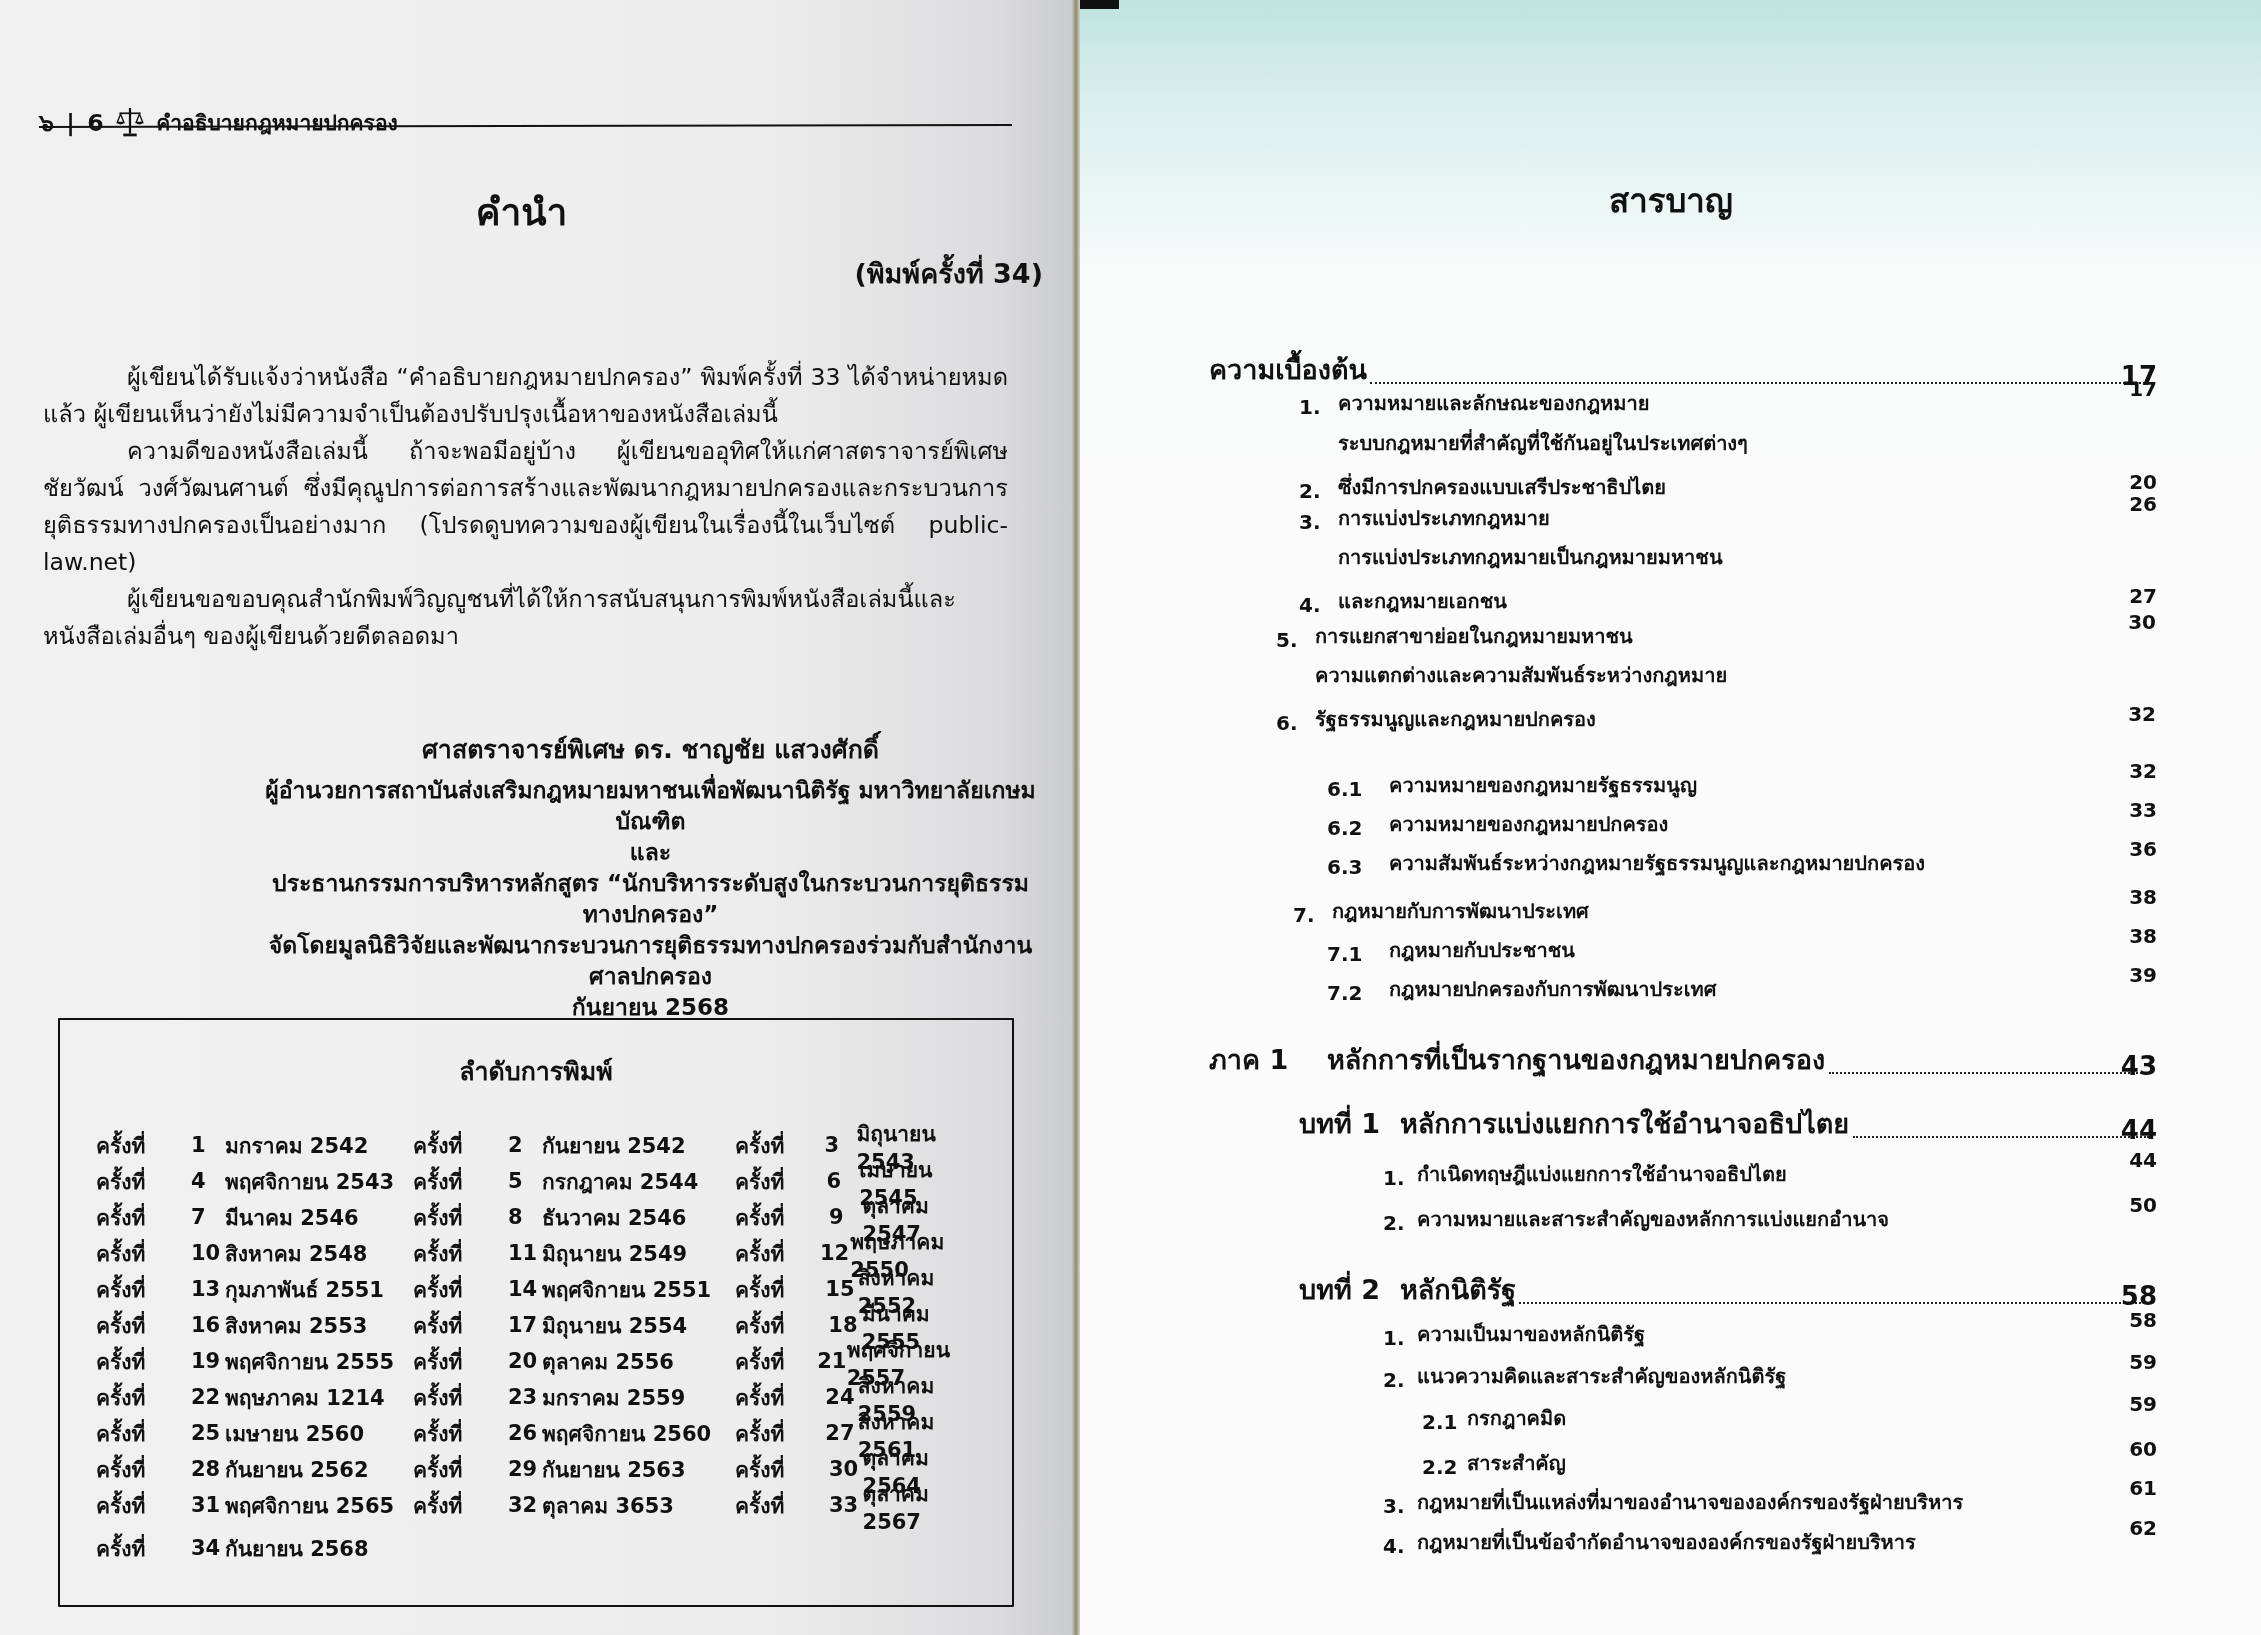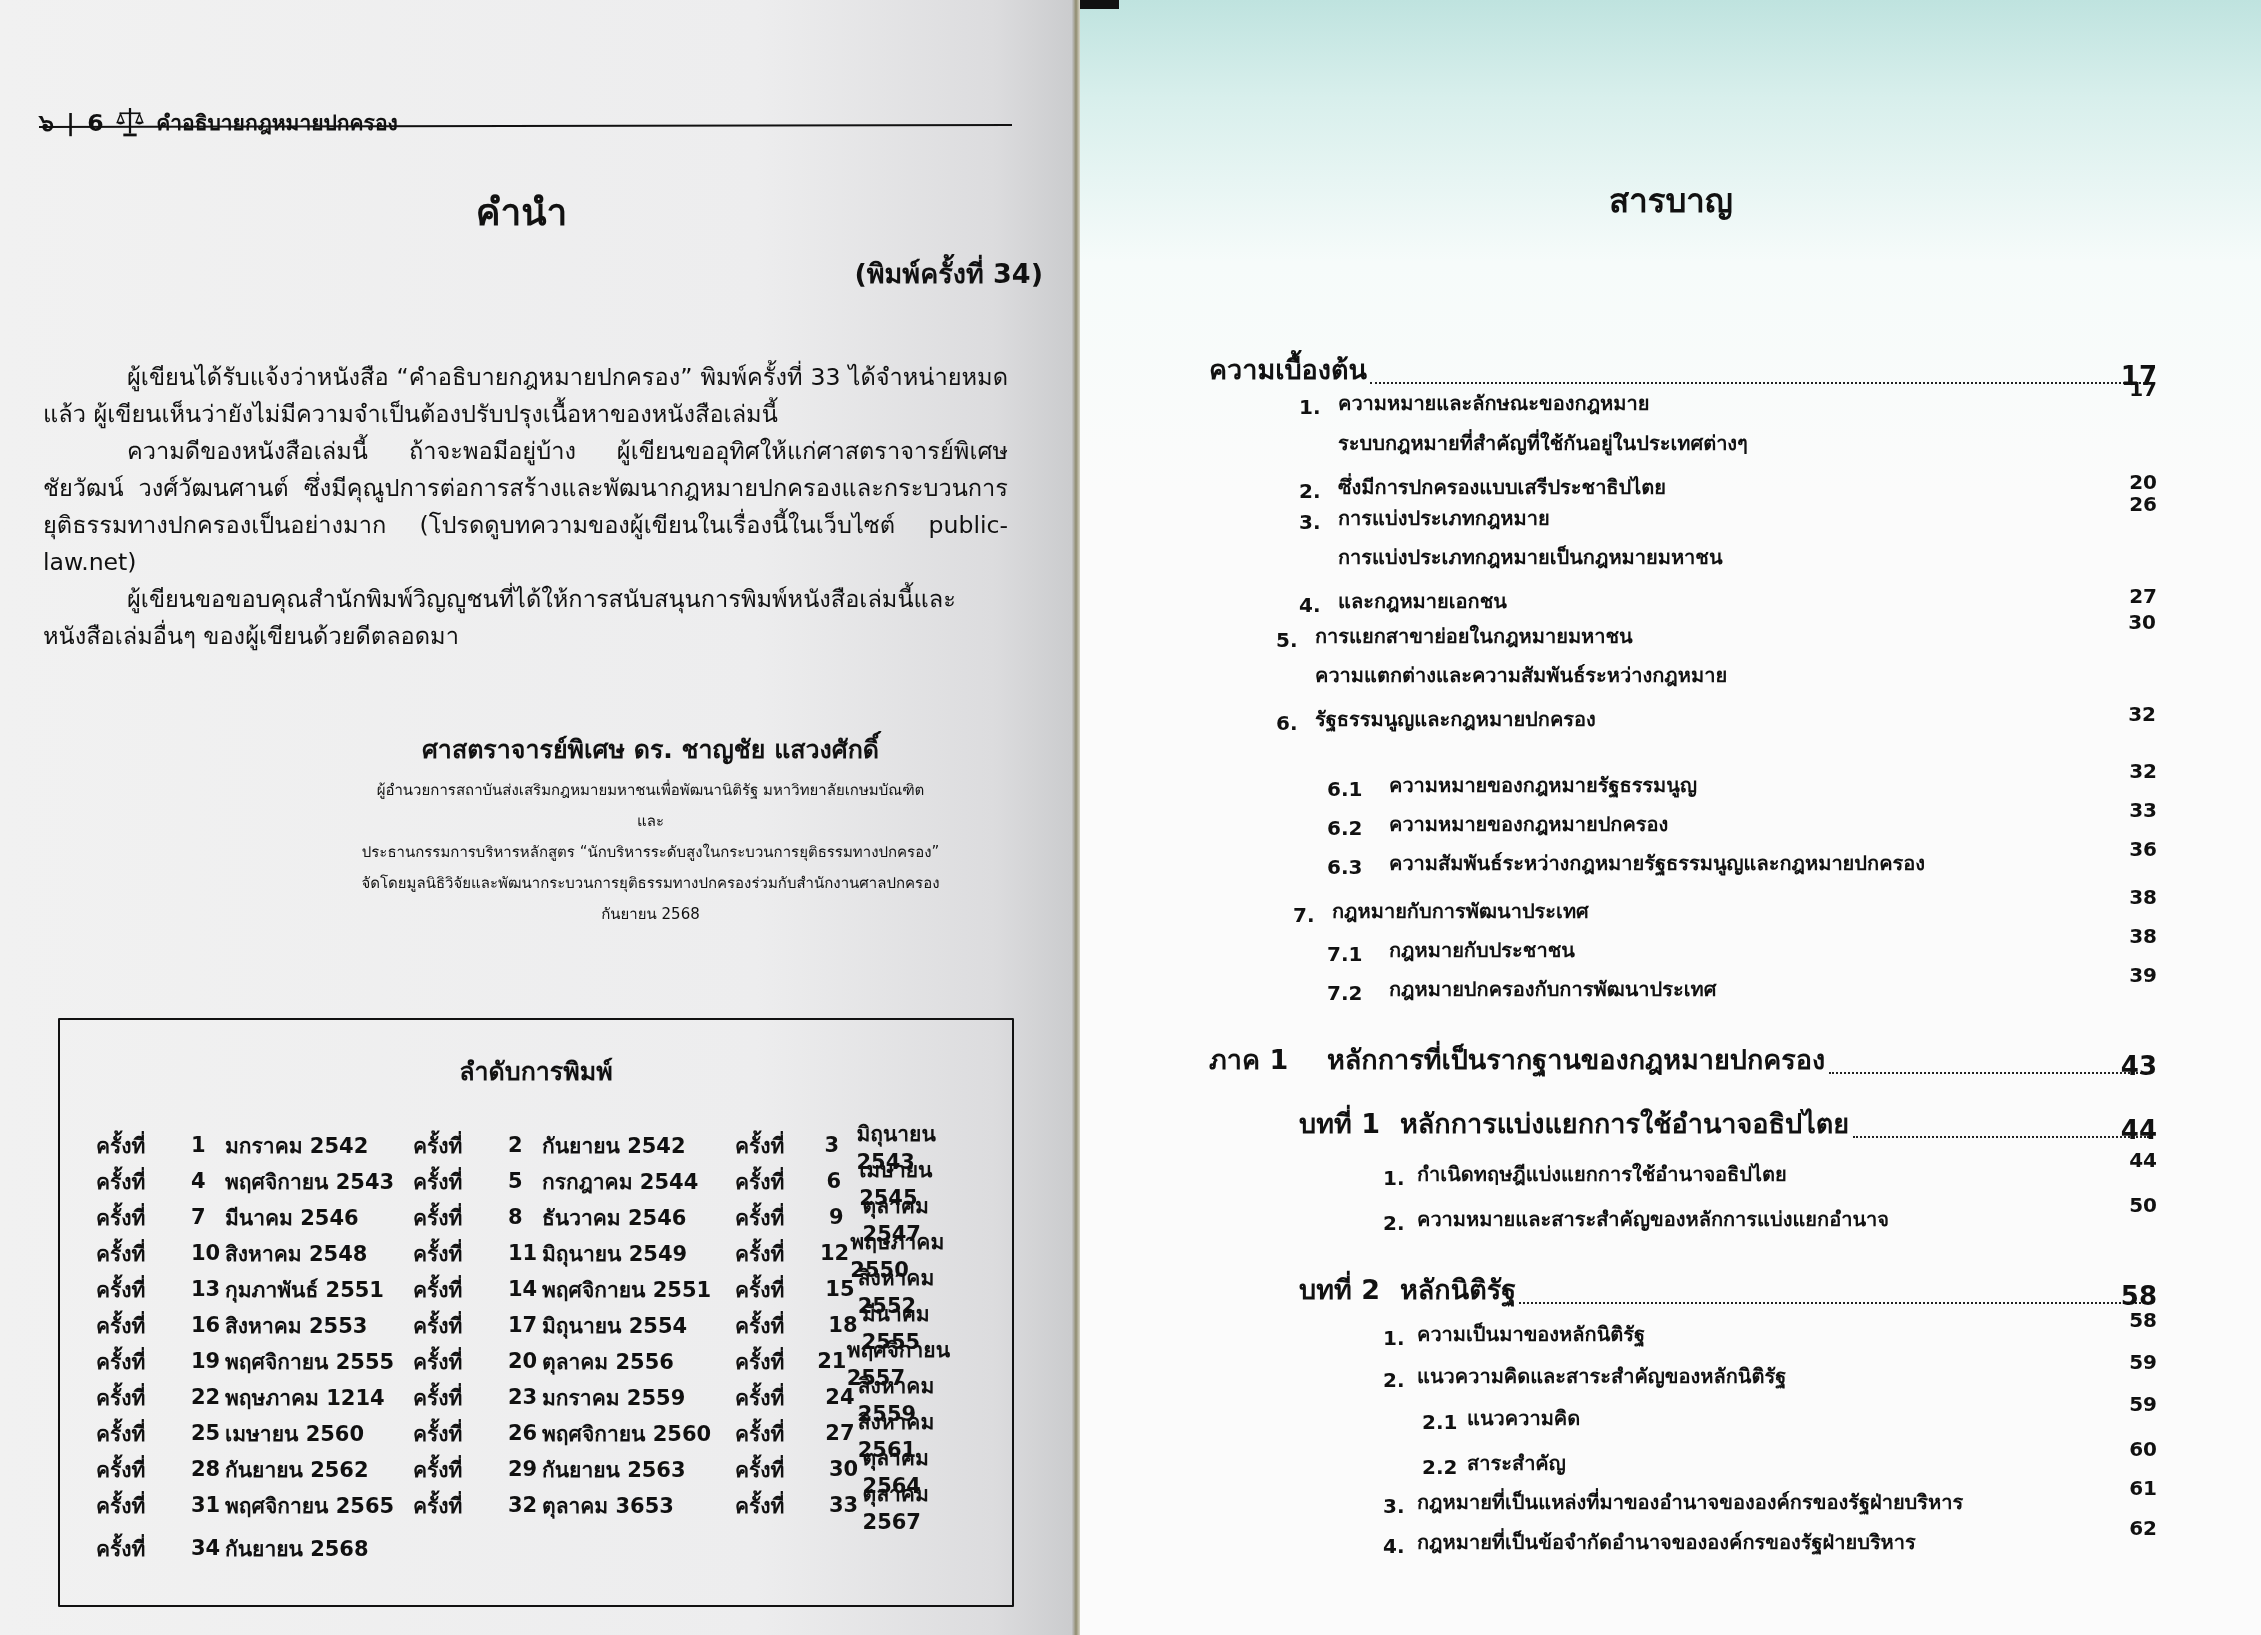--- a/index.html
+++ b/index.html
@@ -41,7 +41,7 @@
 
   .sign-block { position:absolute; left:258px; width:785px; text-align:center; top:729px; }
   .sign-name { font-size:25px; font-weight:bold; margin-bottom:5.6px; }
-  .sign-line { font-size:15px; font-weight:normal; line-height:31px; }
+  .sign-line { font-size:23px; font-weight:bold; line-height:31px; }
 
   .history-box {
     position:absolute; left:58px; top:1018px; width:956px; height:589px;

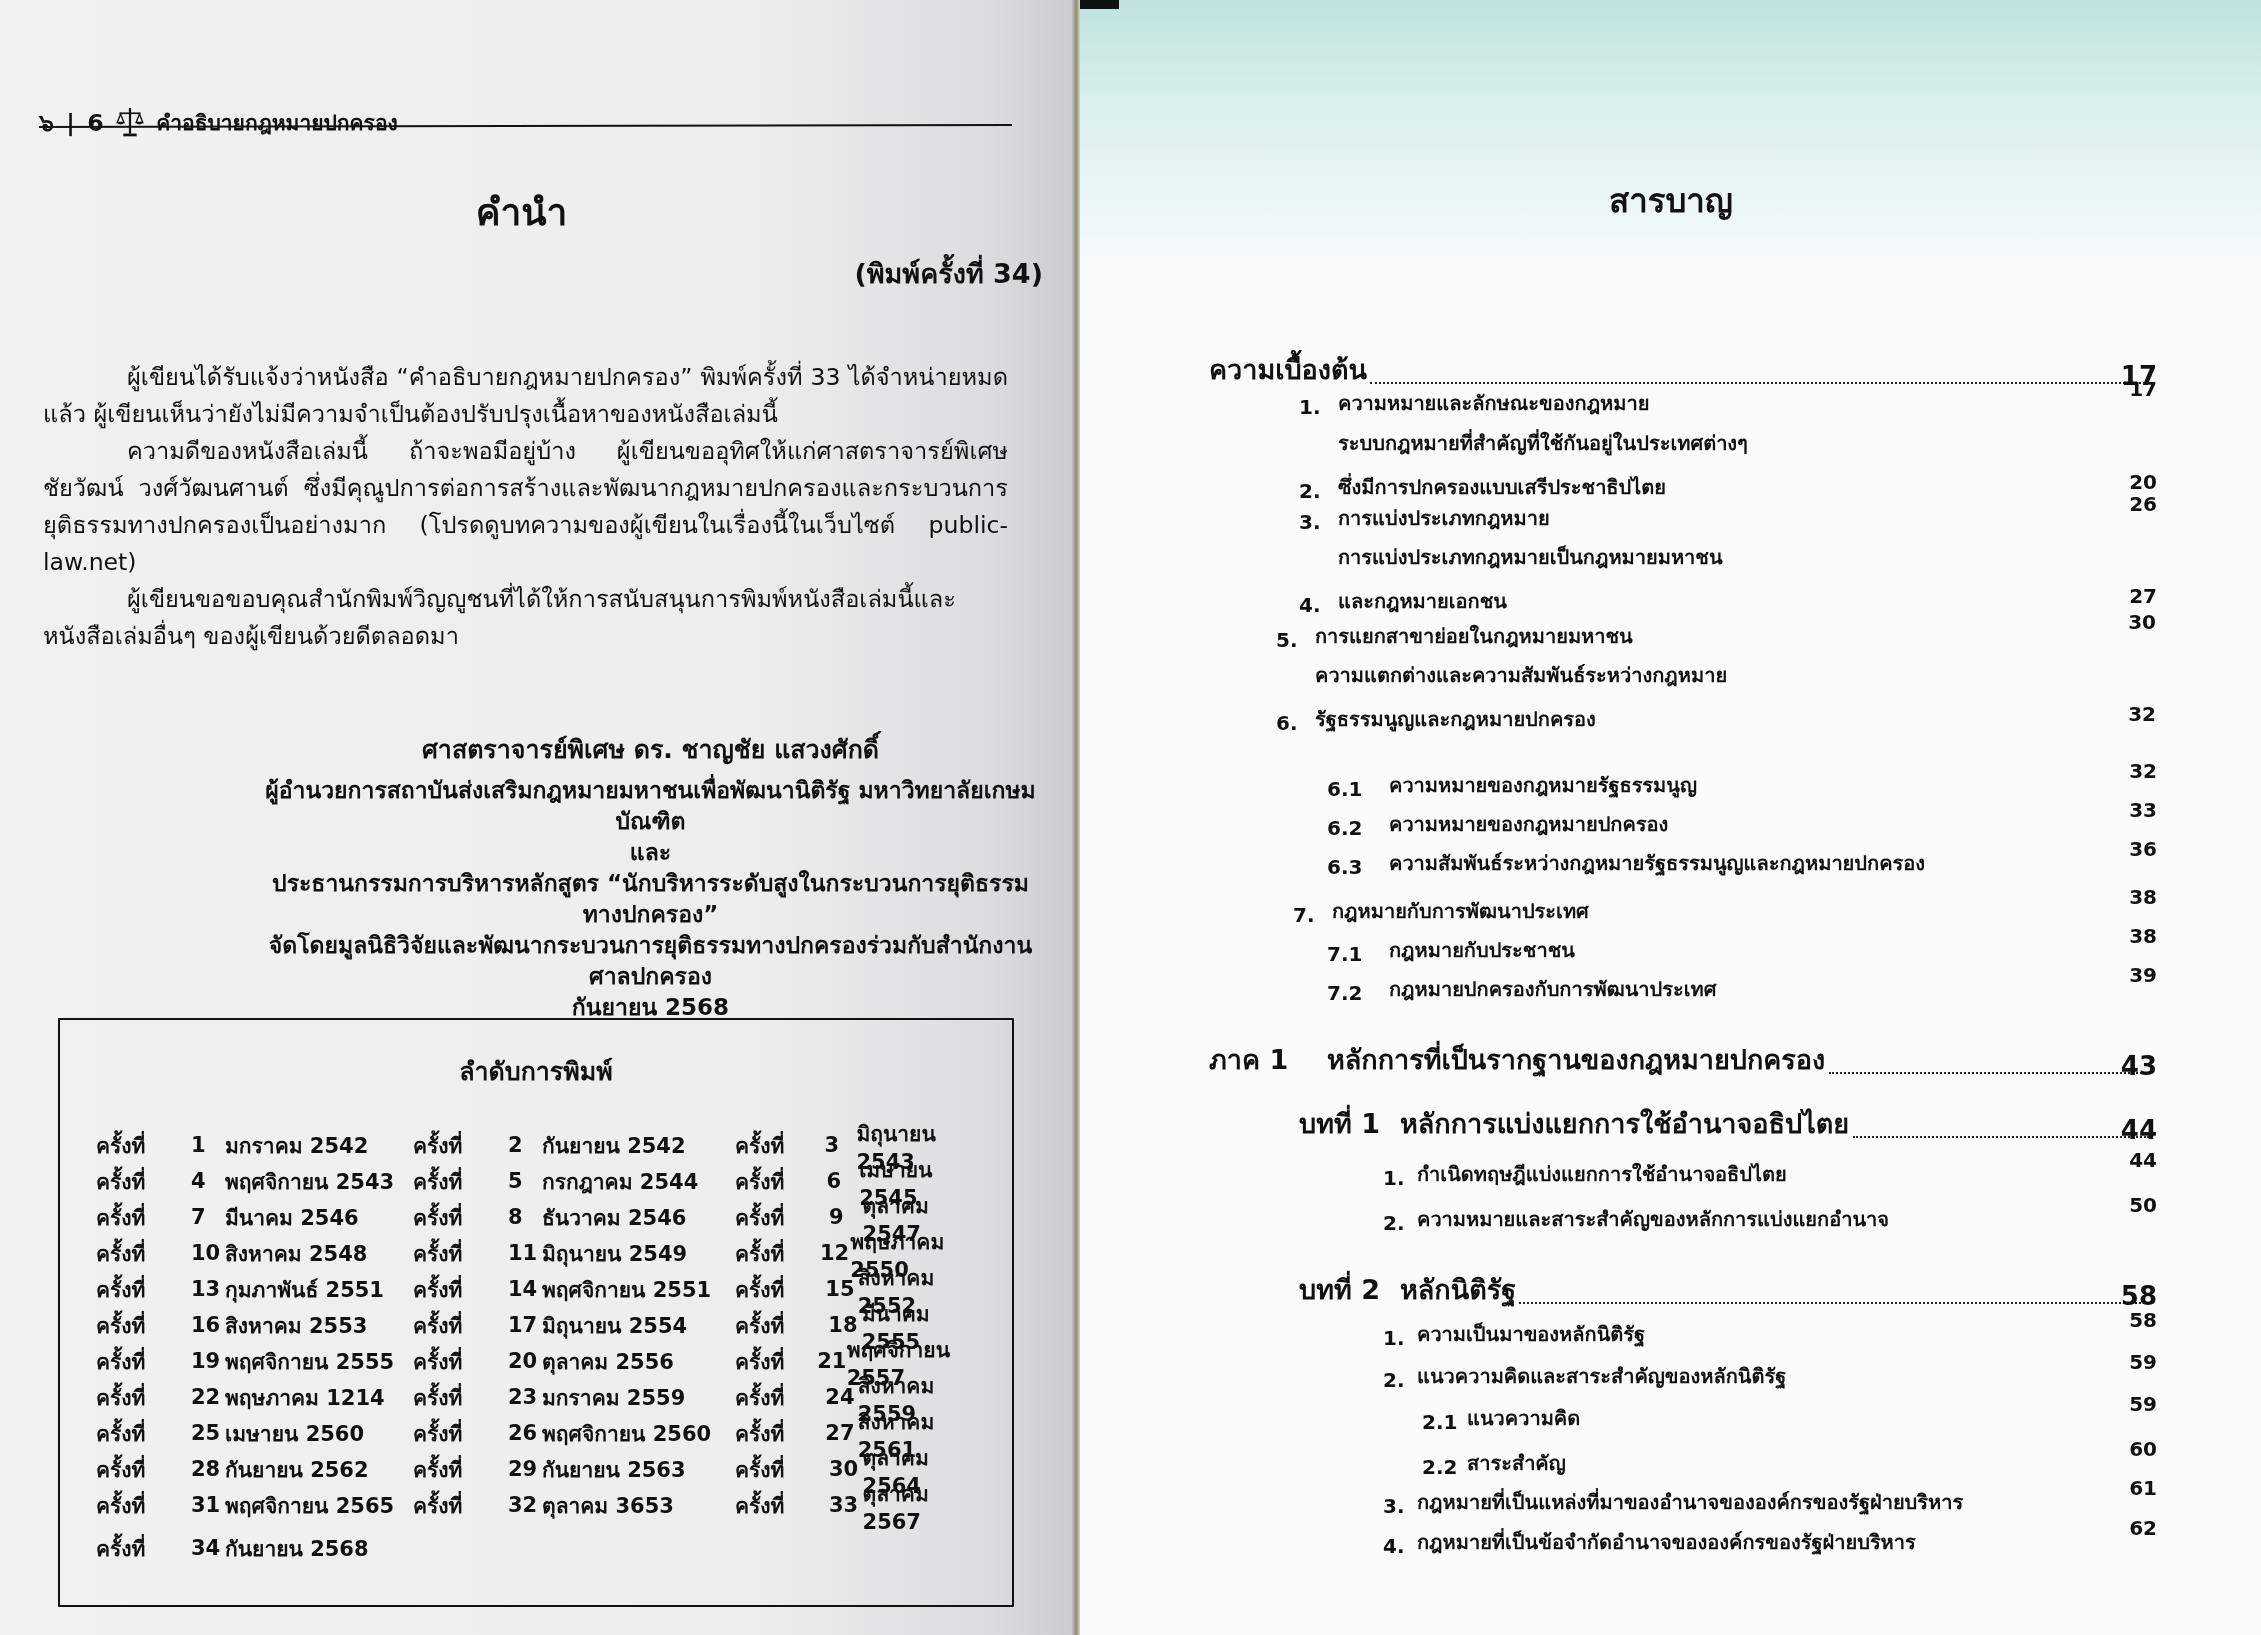--- a/index.html
+++ b/index.html
@@ -459,7 +459,7 @@
     <div class="toc-row lvl2 nleader" style="top: 1054px; padding-left: 213px; width: 735px;">
       <span class="num" style="width:45px;display:inline-block;flex:none;">2.1</span>
       <span class="text">
-        <span class="hang">แนวความคิด</span>
+        <span class="hang">กรกฎาคมิด</span>
       </span>
       <span style="flex:1"></span>
       <span class="page">59</span>

